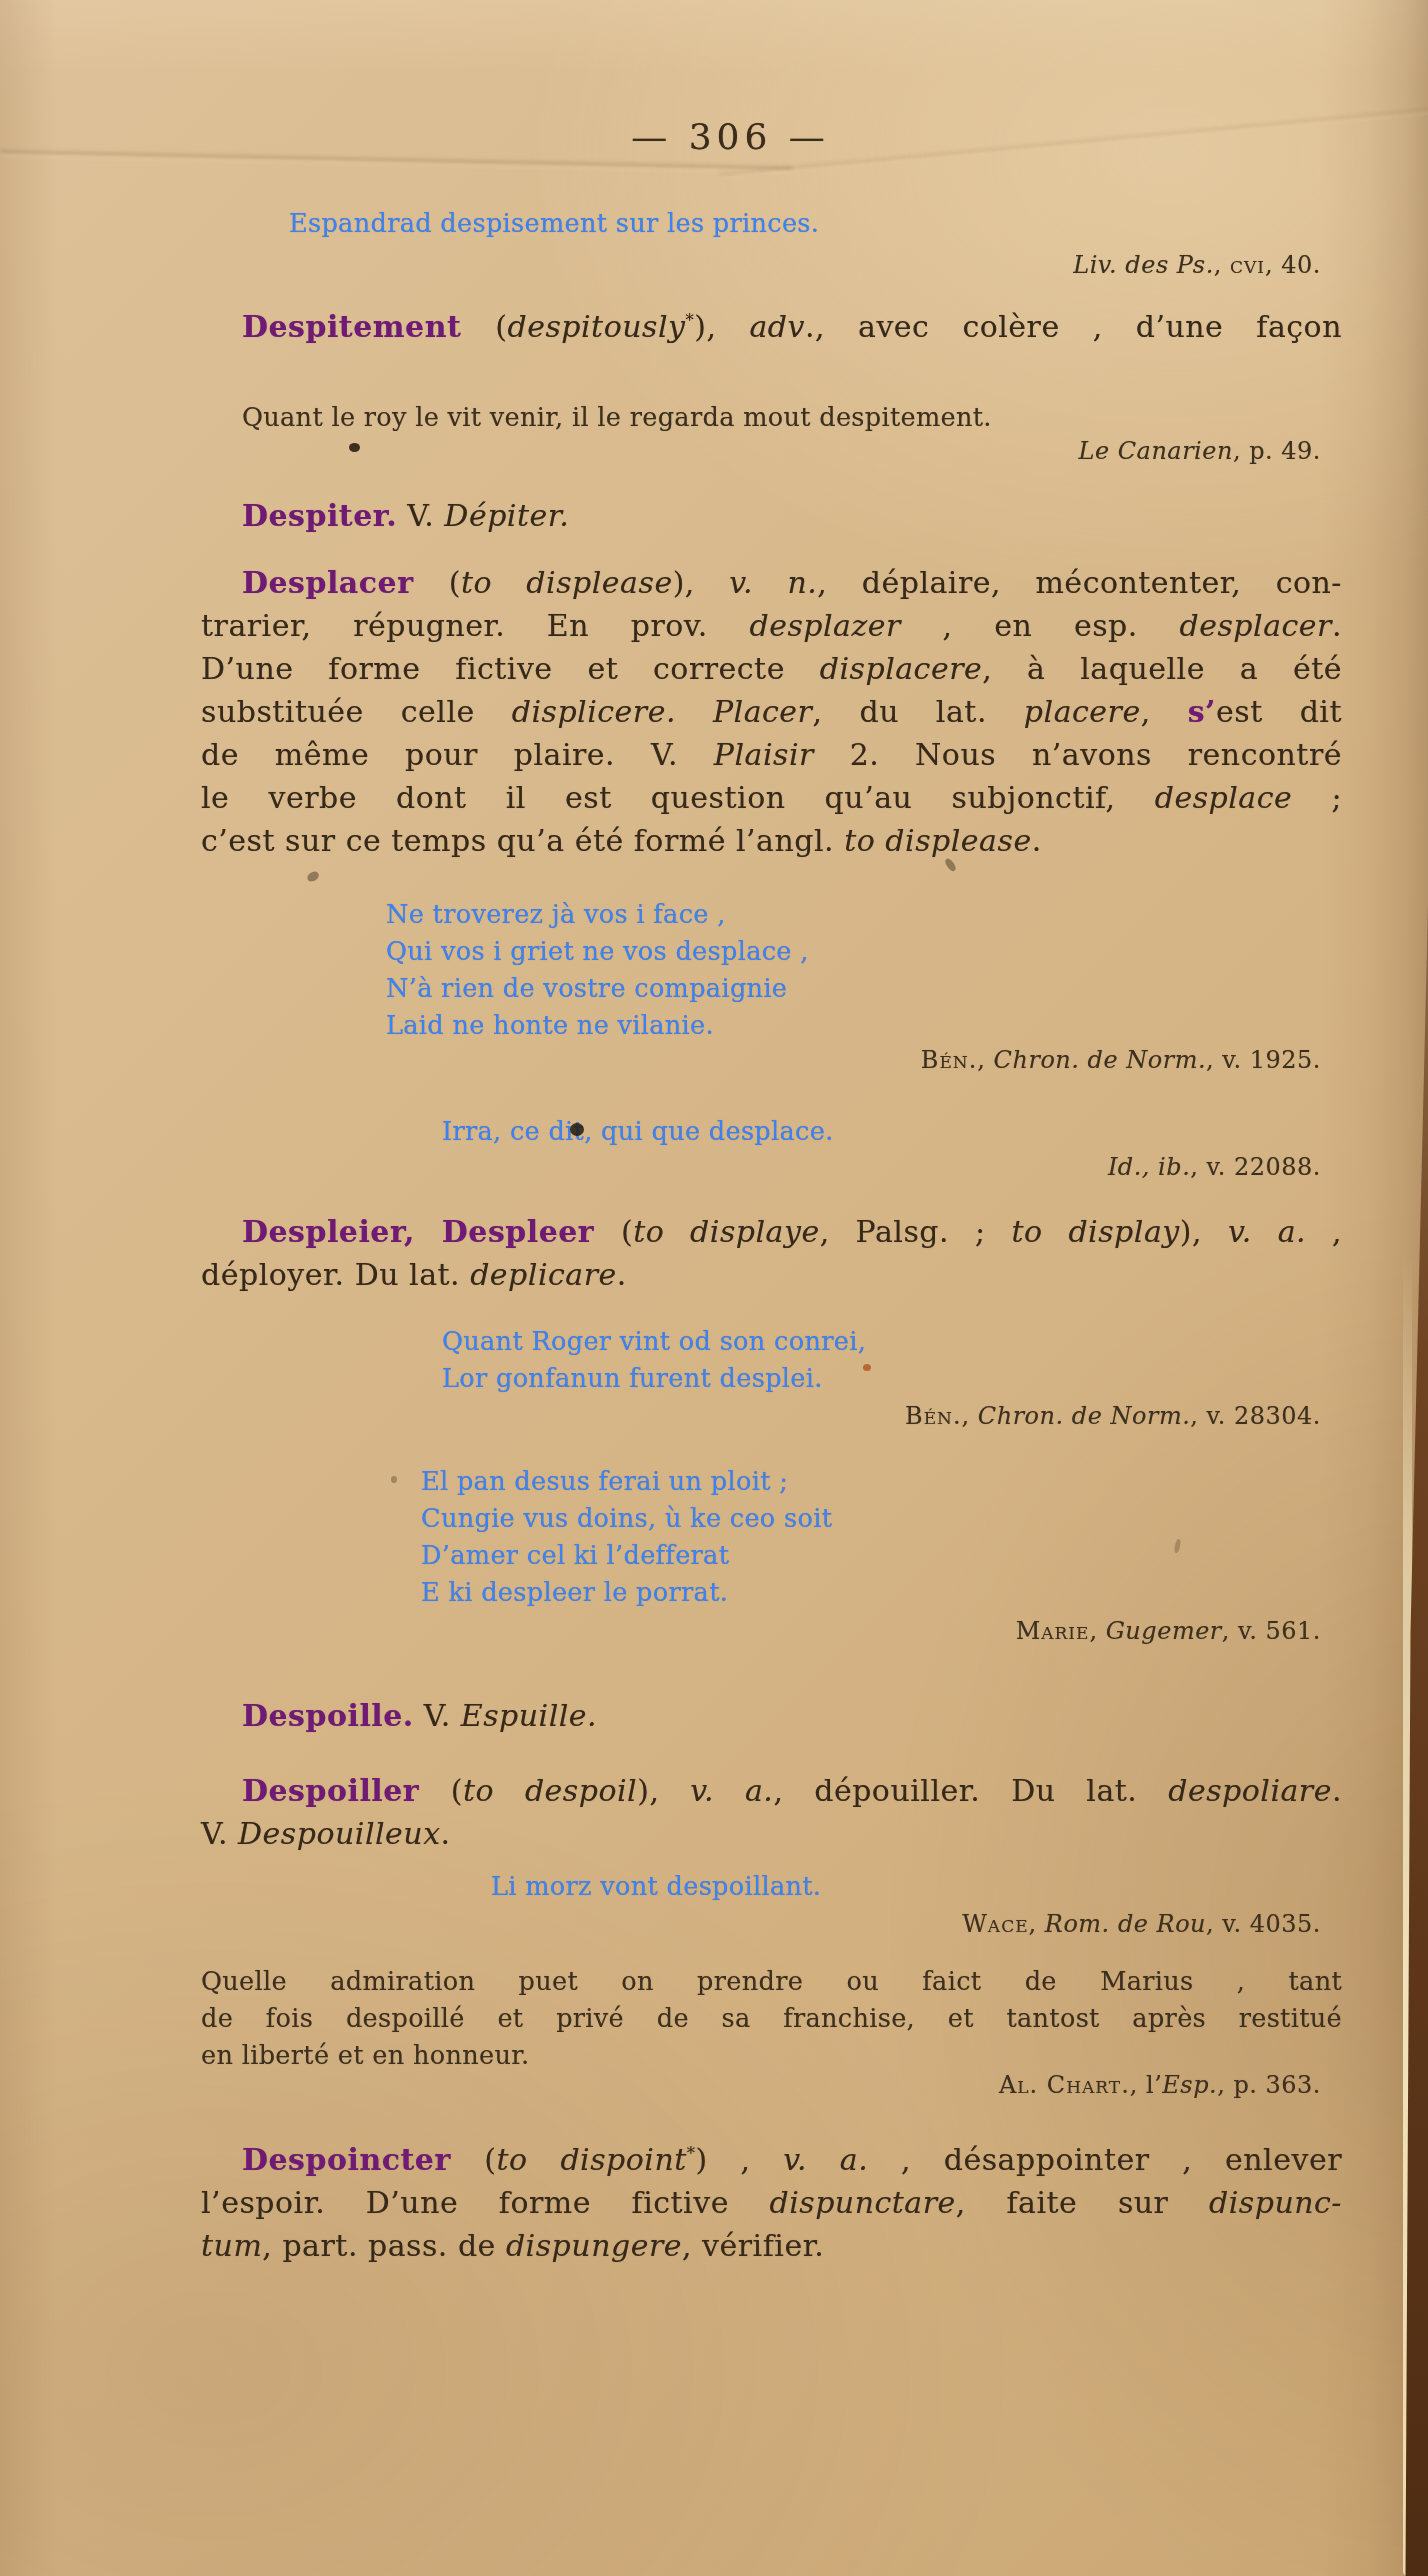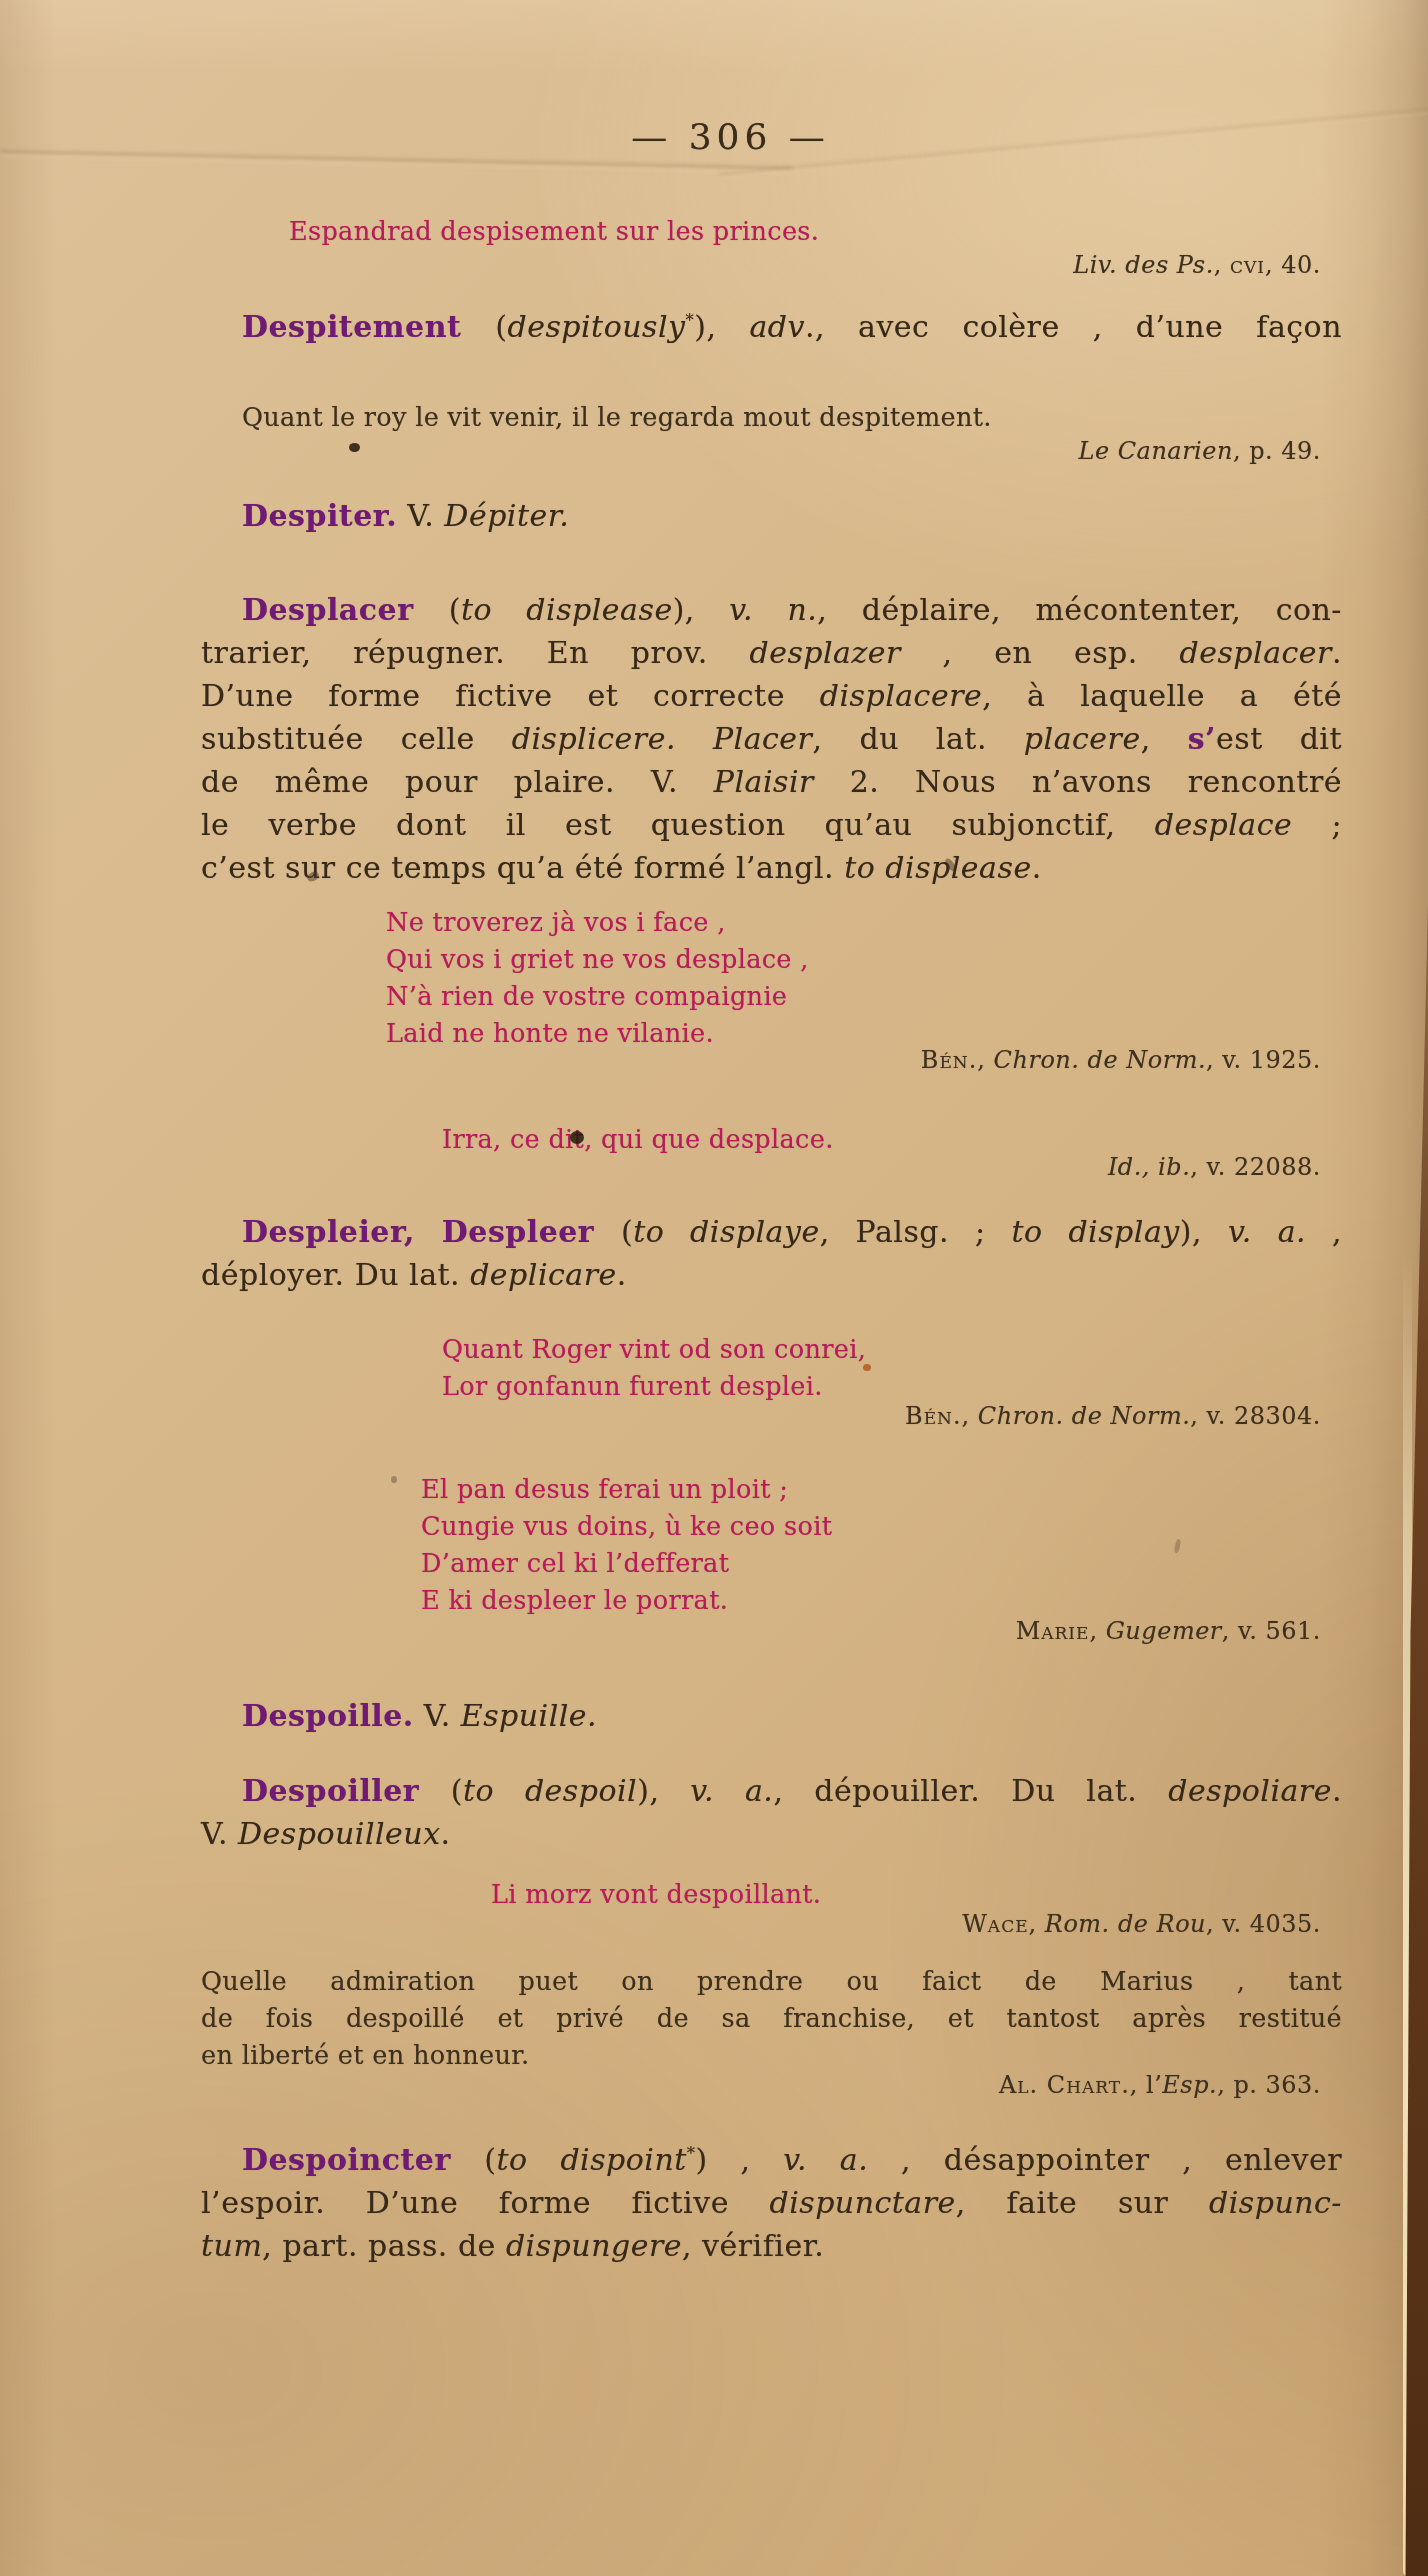--- a/index.html
+++ b/index.html
@@ -47,7 +47,7 @@
            letter-spacing:0.5px; color:#36291a; }
   .quote { left:201px; width:1141px; font-size:25.6px; line-height:37px;
            letter-spacing:0.3px; color:#3c2f1e; }
-  .verse { font-size:25.6px; line-height:37px; letter-spacing:0.3px; color:#be185d;margin-top:8px; }
+  .verse { font-size:25.6px; line-height:37px; letter-spacing:0.3px; color:#3b82f6; }
   .cite  { left:0; width:1321px; text-align:right; font-size:24px; line-height:31px;
            letter-spacing:0.5px; color:#3d301f; }
   .line.just { text-align:justify; text-align-last:justify; }

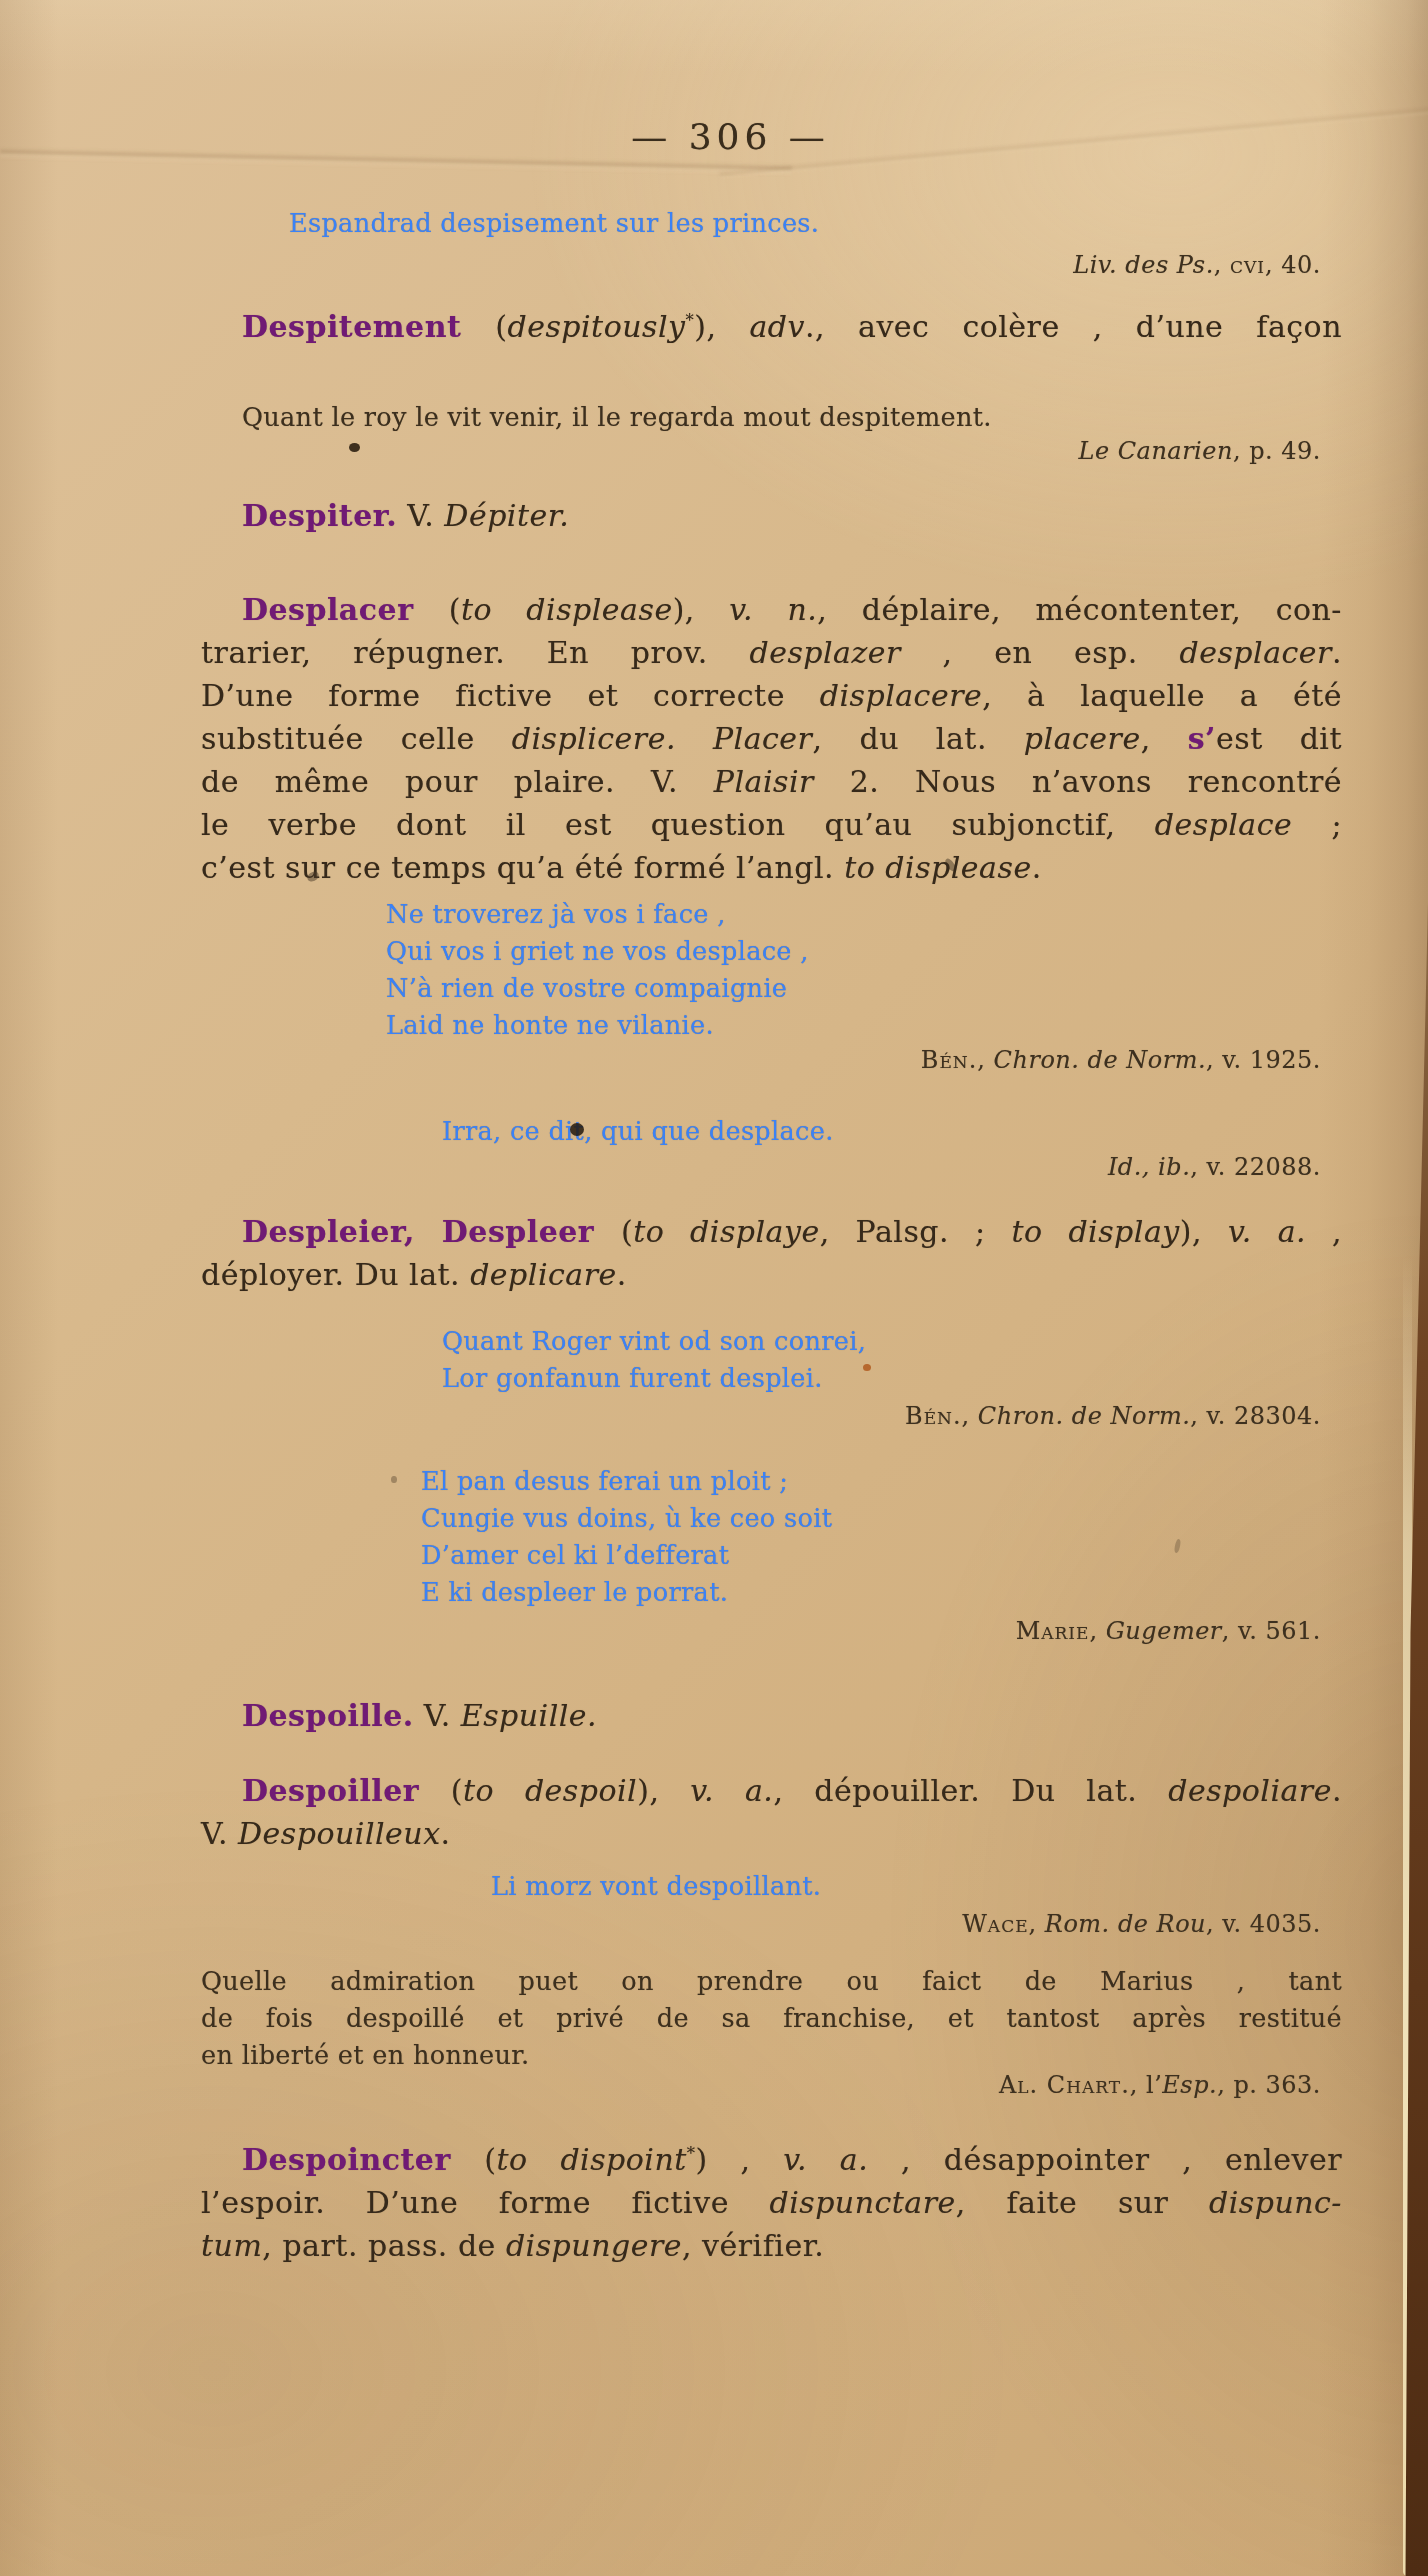--- a/index.html
+++ b/index.html
@@ -93,7 +93,7 @@
     <div class="block para" style="top: 494px;">
       <div class="line ind"><span class="b">Despiter.</span><span> V. </span><span class="i">Dépiter.</span></div>
     </div>
-    <div class="block para" style="top: 561px; margin-top: 27px;">
+    <div class="block para" style="top: 561px;">
       <div class="line just ind"><span class="b">Desplacer </span><span>(</span><span class="i">to displease</span><span>), </span><span class="i">v. n.</span><span>, déplaire, mécontenter, con-</span></div>
       <div class="line just"><span>trarier, répugner. En prov. </span><span class="i">desplazer</span><span> , en esp. </span><span class="i">desplacer</span><span>.</span></div>
       <div class="line just"><span>D’une forme fictive et correcte </span><span class="i">displacere</span><span>, à laquelle a été</span></div>

